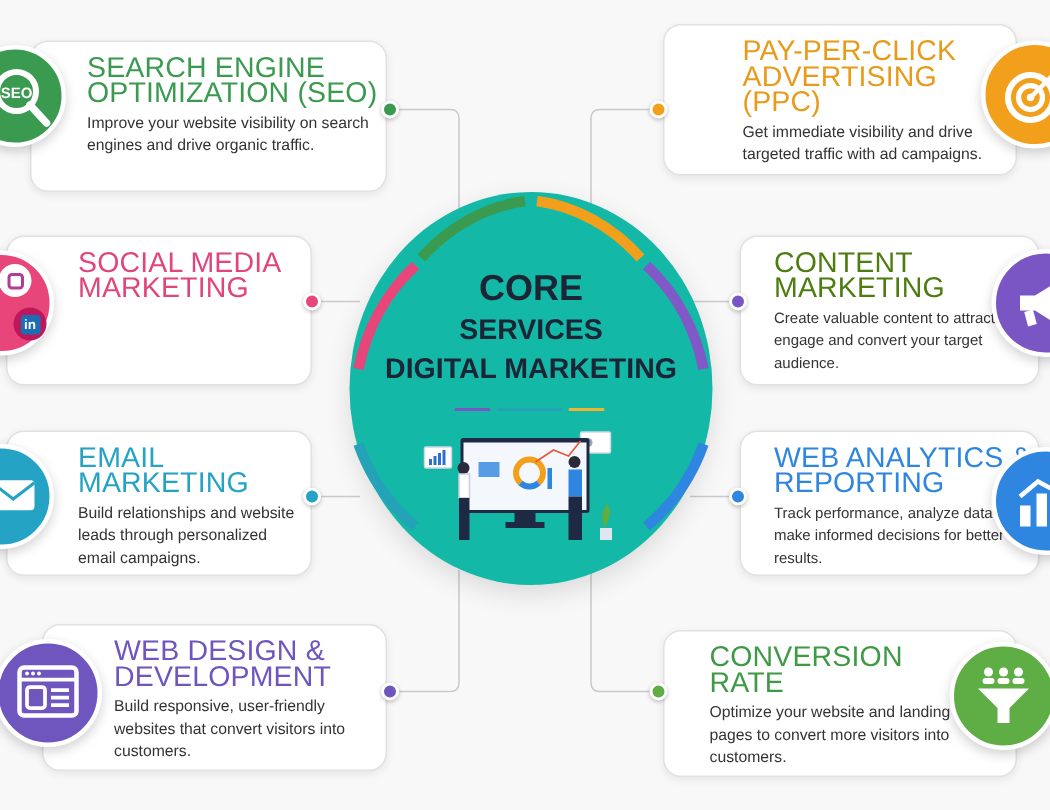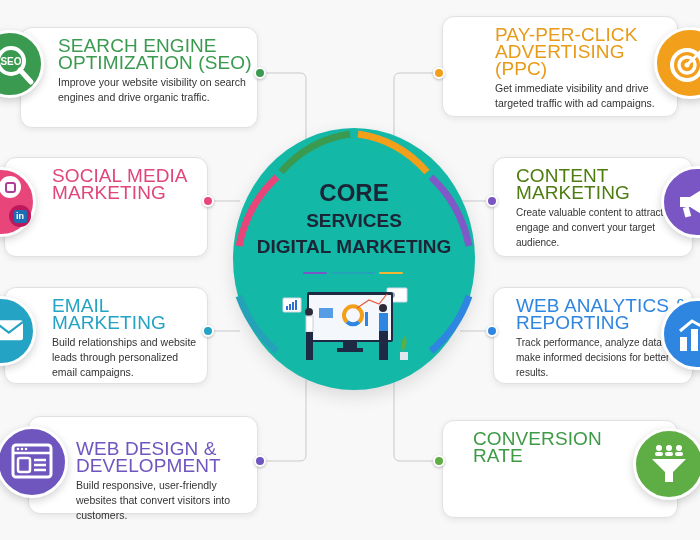--- a/index.html
+++ b/index.html
@@ -157,7 +157,7 @@
   <div class="dot" style="left:486px;top:325px;background:#2f86e0;"></div>
 
   <div class="card" style="left:28px;top:416px;width:230px;height:98px;">
-    <div style="position:absolute;left:47px;top:23px;width:178px;">
+    <div style="position:absolute;left:47px;top:9px;width:178px;">
       <div class="title" style="color:#6f55be;">
         <div>WEB DESIGN &amp;</div>
         <div>DEVELOPMENT</div>

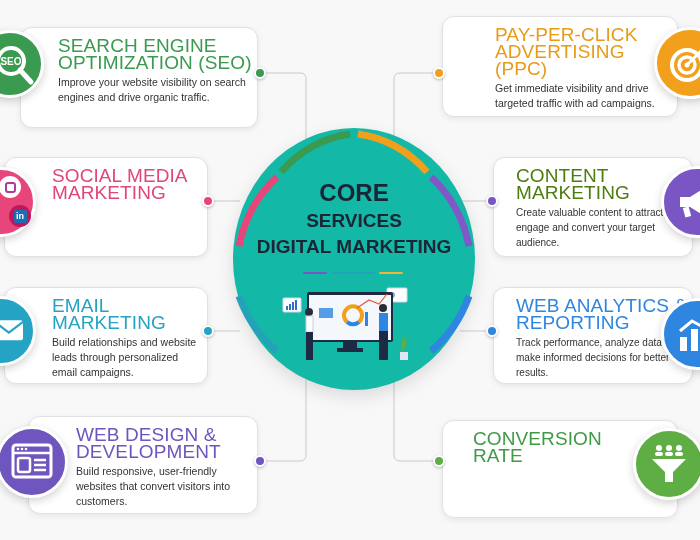--- a/index.html
+++ b/index.html
@@ -185,6 +185,7 @@
       <div class="title" style="color:#3f9a45;">
         <div>CONVERSION RATE</div>
       </div>
+      <div class="desc">Optimize your website and landing pages to convert more visitors into customers.</div>
     </div>
   </div>
   <div class="icon-circle" style="left:633px;top:428px;width:72px;height:72px;background:#5fae45;">

